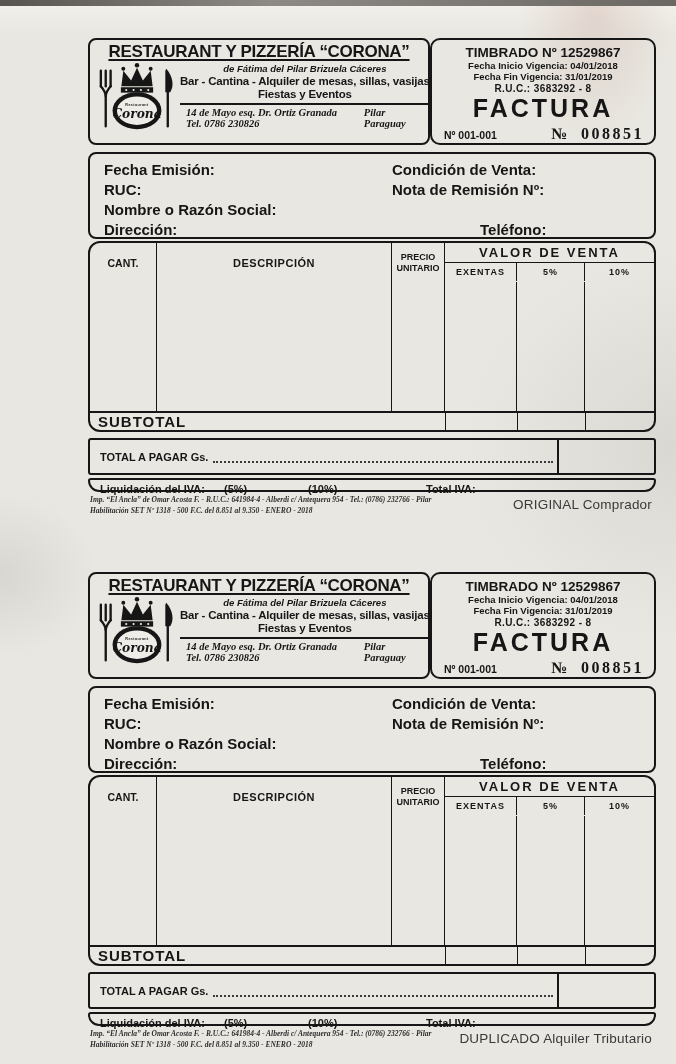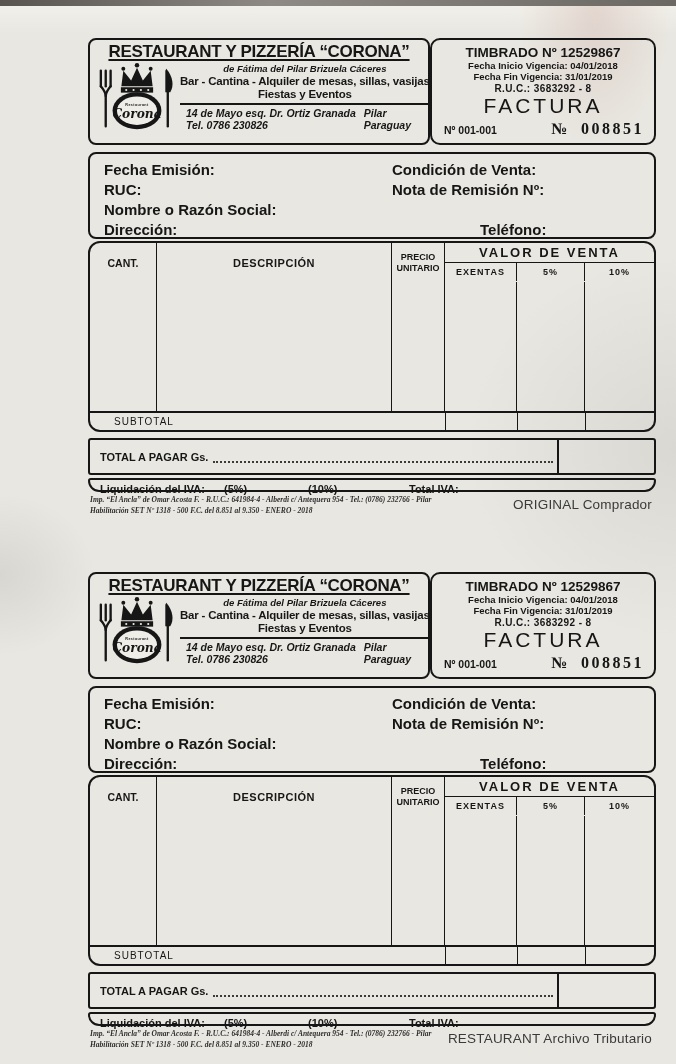--- a/index.html
+++ b/index.html
@@ -35,7 +35,7 @@
   .svc { font-size:11.5px; font-weight:bold; letter-spacing:-0.2px; margin-top:1px; white-space:nowrap; }
   .addr { border-top:2px solid var(--ink); margin-top:3px; padding:2px 4px 0 6px;
     font-size:10.5px; font-weight:bold; font-style:italic; }
-  .addr-row { display:flex; justify-content:space-between; }
+  .addr-row { display:flex; justify-content:space-between;font-family:Liberation Serif, serif; }
   .addr-right { width:62px; text-align:left; }
 
   .hdr-right { flex:1; border:2.5px solid var(--ink); border-radius:10px; text-align:center; padding-top:5px; }

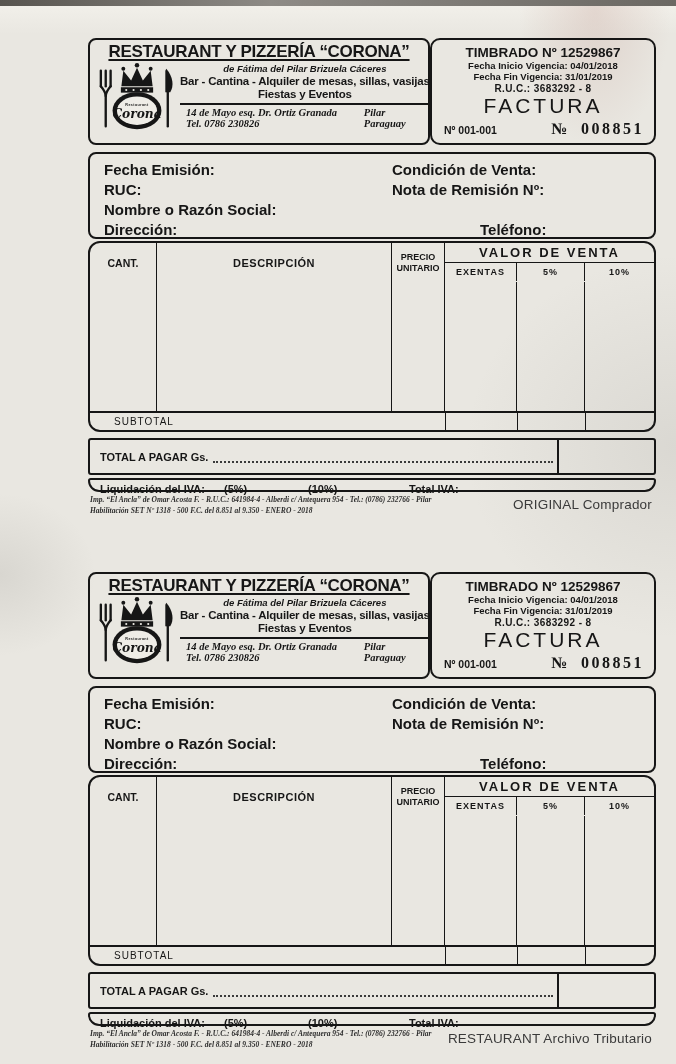--- a/index.html
+++ b/index.html
@@ -42,7 +42,7 @@
   .timbrado { font-size:13.5px; font-weight:bold; white-space:nowrap; }
   .vig { font-size:9.5px; font-weight:bold; white-space:nowrap; }
   .ruc { font-size:10px; font-weight:bold; letter-spacing:0.4px; margin-top:1px; }
-  .doctype { font-size:21px; font-weight:normal; letter-spacing:3px; }
+  .doctype { font-size:25px; font-weight:bold; letter-spacing:3px; }
   .numrow { display:flex; justify-content:space-between; align-items:baseline; padding:2px 10px 0 12px; }
   .series { font-size:10.5px; font-weight:bold; }
   .number { font-family:"Liberation Serif", serif; font-size:16px; font-weight:600; }

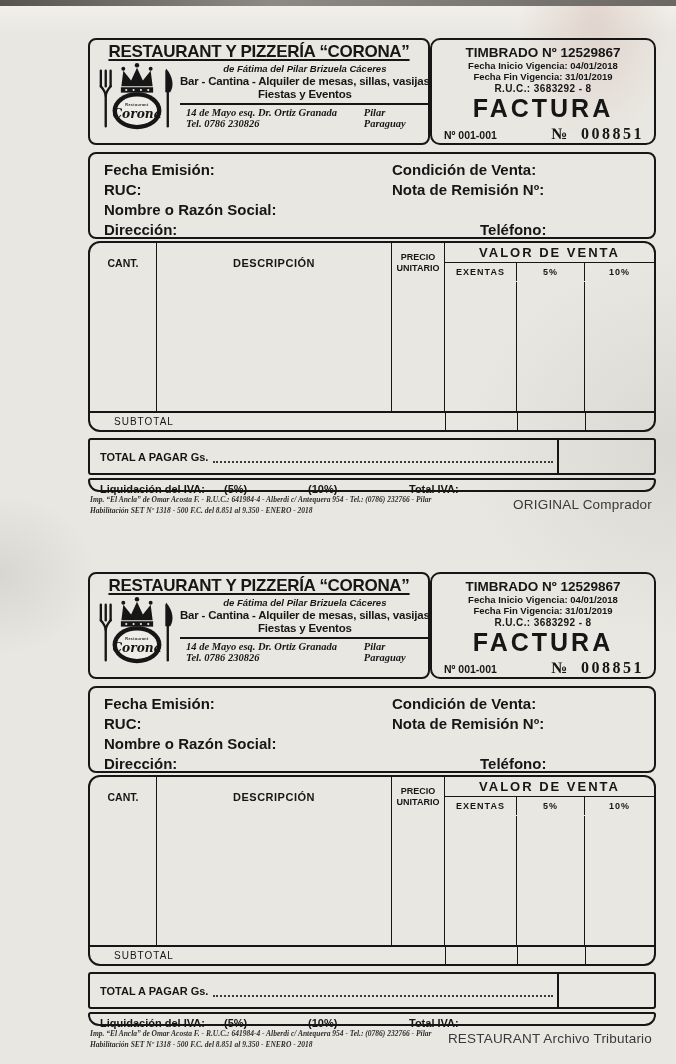--- a/index.html
+++ b/index.html
@@ -70,7 +70,7 @@
   .sub { font-size:9px; font-weight:bold; letter-spacing:1px; }
   .tbody { display:grid; grid-template-columns:67px 235px 53px 72px 68px auto; height:129px; }
   .tsub { display:grid; grid-template-columns:355px 72px 68px auto; height:19px; border-top:2px solid var(--ink); }
-  .st-label { font-size:10px; font-weight:normal; letter-spacing:1px; padding-left:24px; display:flex; align-items:center; }
+  .st-label { font-size:15px; font-weight:bold; letter-spacing:1px; padding-left:8px; display:flex; align-items:center; }
 
   
   .total-box { border:2px solid var(--ink); border-radius:3px; margin-top:6px; height:37px;

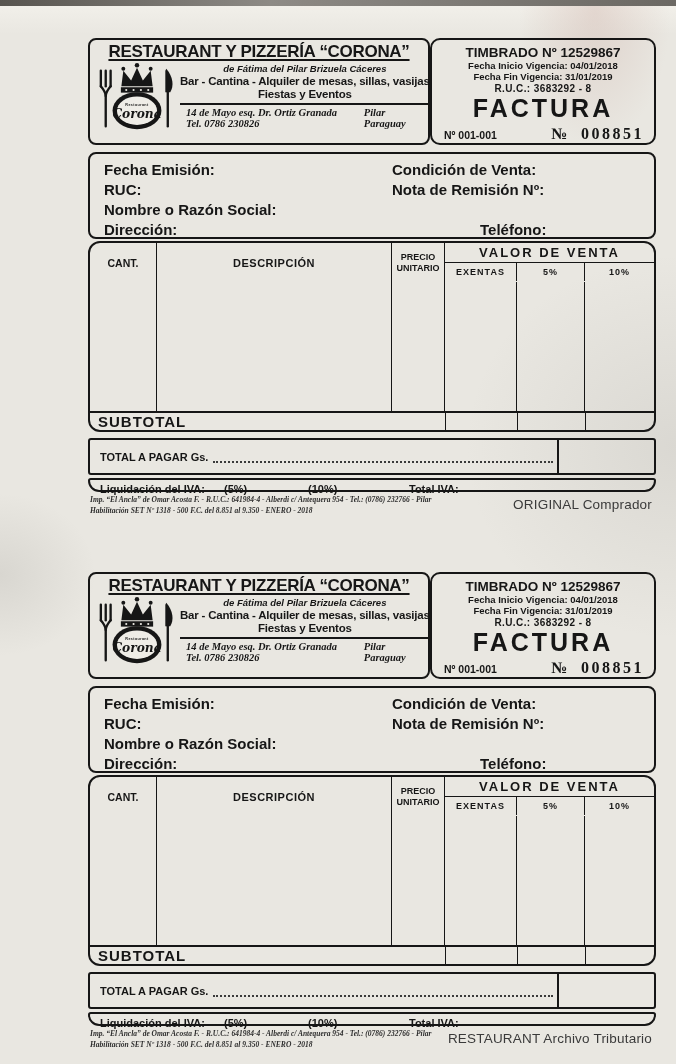--- a/index.html
+++ b/index.html
@@ -84,7 +84,7 @@
   .liq-label { position:absolute; left:10px; top:3px; }
   .liq-5 { position:absolute; left:134px; top:3px; }
   .liq-10 { position:absolute; left:218px; top:3px; }
-  .liq-total { position:absolute; left:319px; top:3px; }
+  .liq-total { position:absolute; left:336px; top:3px; }
 
   
   .ifooter { display:flex; justify-content:space-between; margin-top:3px; padding:0 4px 0 2px; }

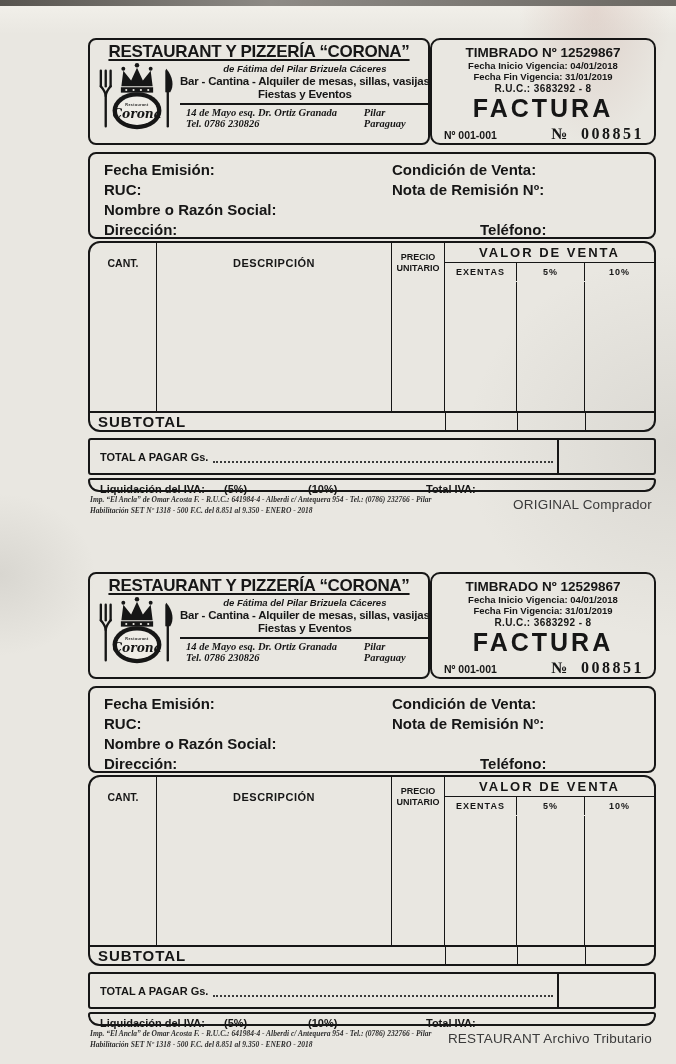--- a/index.html
+++ b/index.html
@@ -382,7 +382,7 @@
         <div>Imp. “El Ancla” de Omar Acosta F.  -  R.U.C.: 641984-4   -  Alberdi c/ Antequera 954 - Tel.: (0786) 232766 - Pilar</div>
         <div>Habilitación SET Nº 1318   -   500 F.C. del 8.851 al 9.350   -   ENERO - 2018</div>
       </div>
-      <div class="copy-tag">RESTAURANT Archivo Tributario</div>
+      <div class="copy-tag">DUPLICADO Alquiler Tributario</div>
     </div>
 
   </section>

